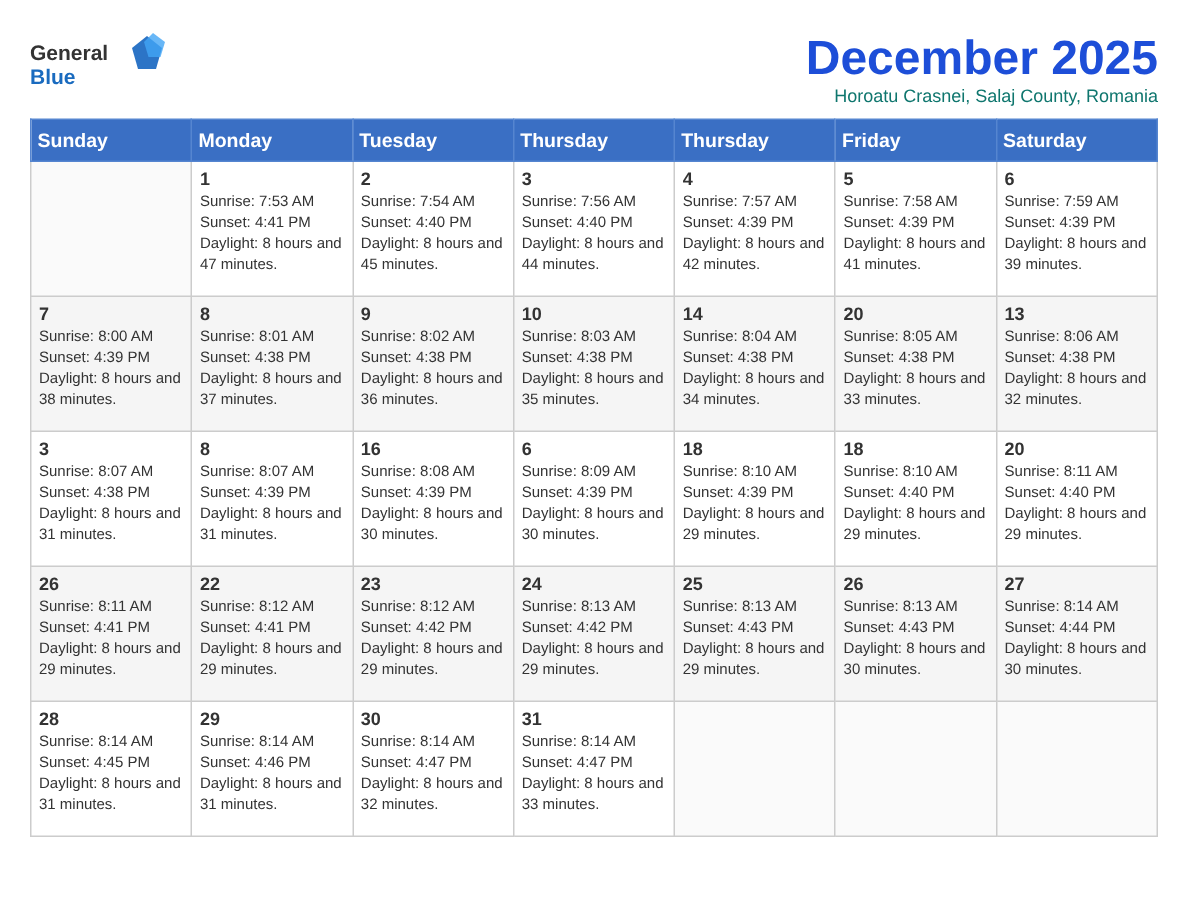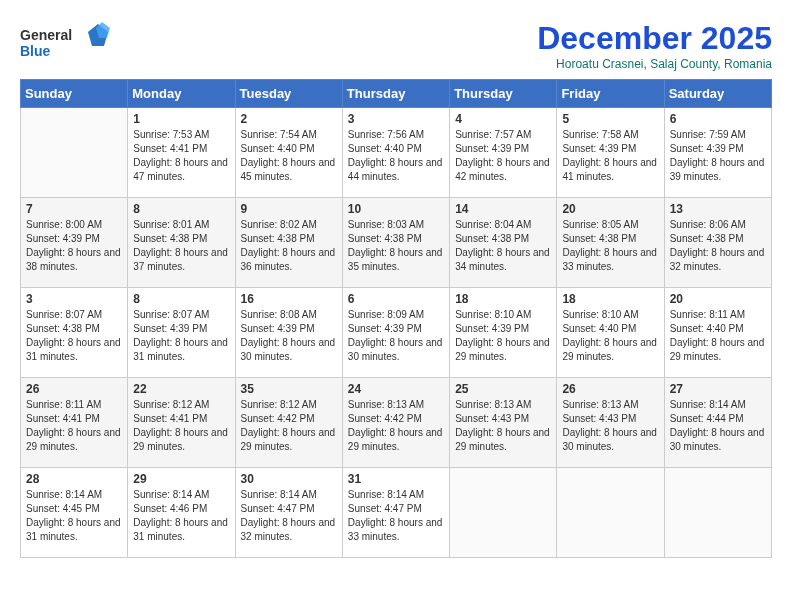--- a/index.html
+++ b/index.html
@@ -202,7 +202,7 @@
           <div class="day-info">Sunrise: 8:12 AM<br>Sunset: 4:41 PM<br>Daylight: 8 hours and 29 minutes.</div>
         </td>
         <td>
-          <span class="day-number">35</span>
+          <span class="day-number">23</span>
           <div class="day-info">Sunrise: 8:12 AM<br>Sunset: 4:42 PM<br>Daylight: 8 hours and 29 minutes.</div>
         </td>
         <td>

